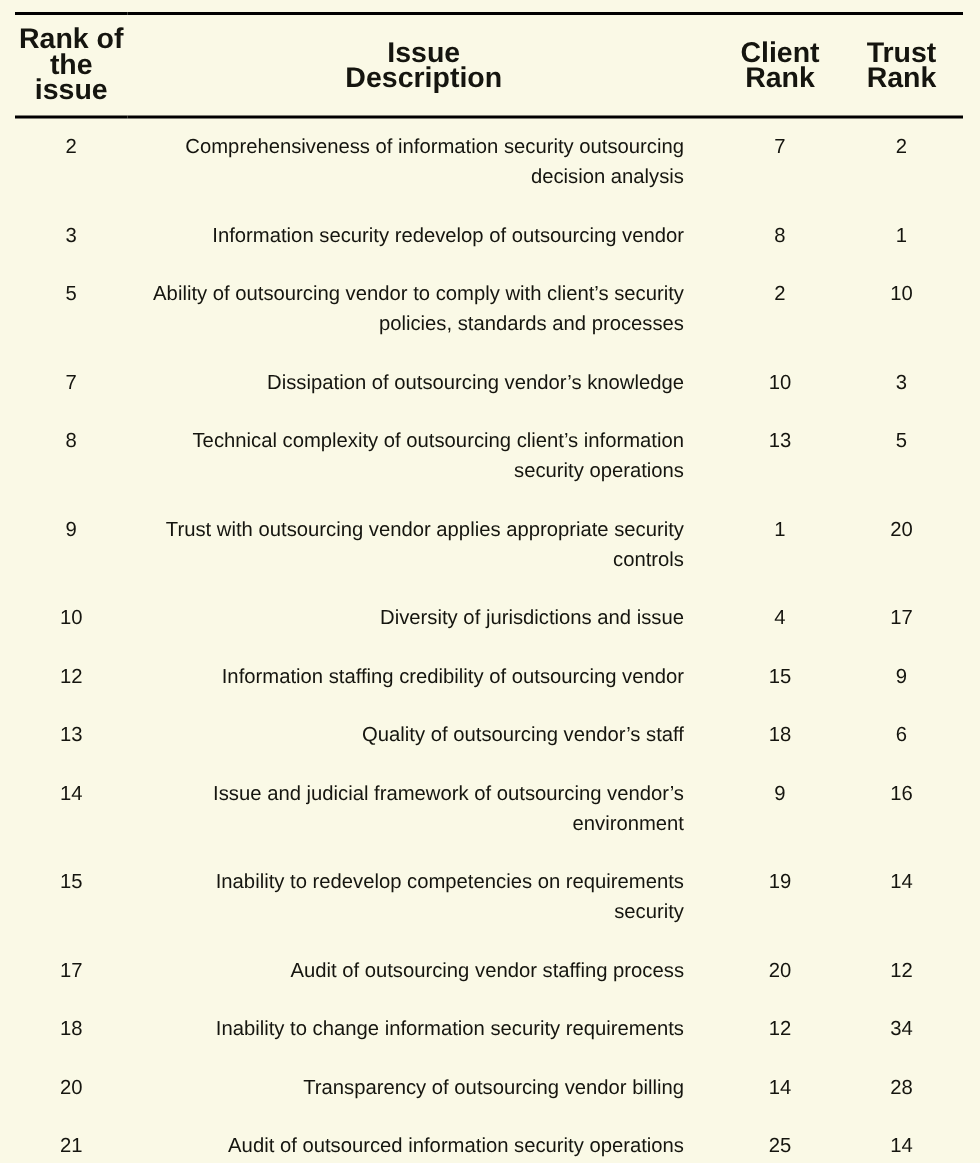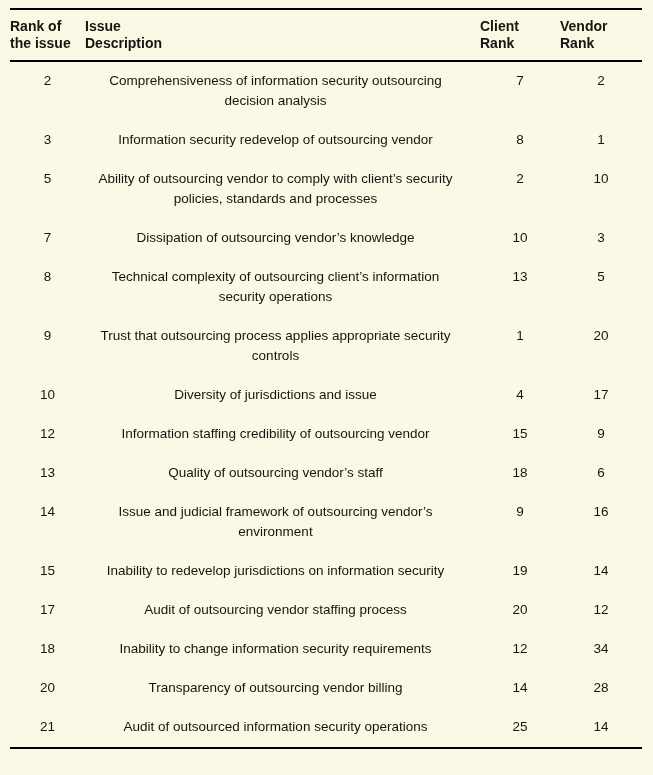--- a/index.html
+++ b/index.html
@@ -35,10 +35,10 @@
   thead th {
     border-bottom: 2px solid #000;
     font-weight: bold;
-    font-size: 14px;
+    font-size: 19px;
     line-height: 17px;
     padding: 8px 0;
-    text-align: left;
+    text-align: center;
     vertical-align: middle;
     white-space: pre-line;
   }

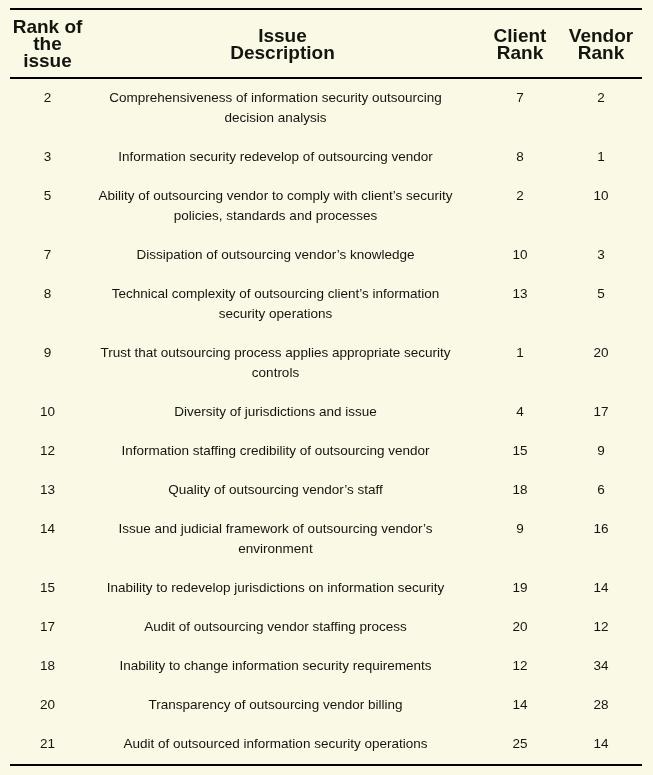--- a/index.html
+++ b/index.html
@@ -74,7 +74,7 @@
 Description</th>
         <th>Client
 Rank</th>
-        <th>Vendor
+        <th>Trust
 Rank</th>
       </tr>
     </thead>

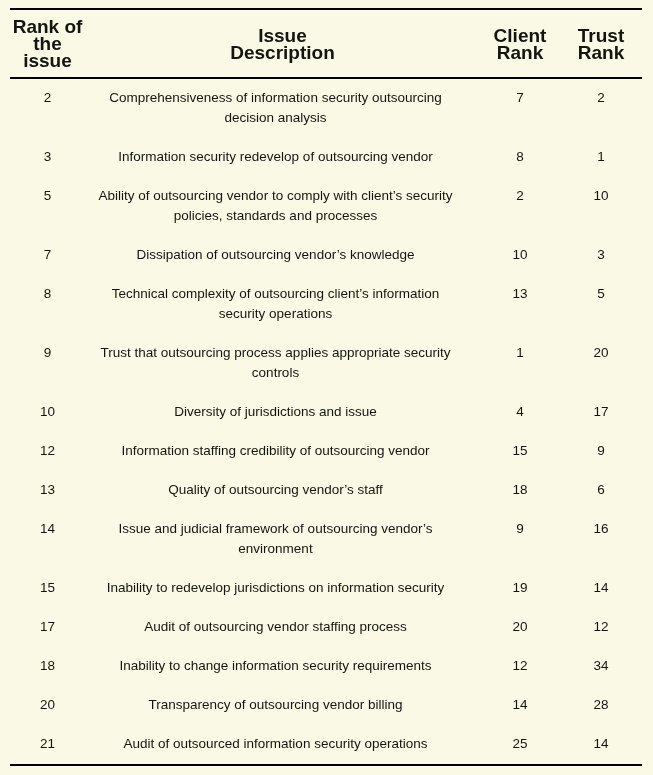--- a/index.html
+++ b/index.html
@@ -50,7 +50,7 @@
     text-align: center;
   }
   tbody td.col-desc {
-    text-align: center;
+    text-align: right;
     padding-left: 10px;
     padding-right: 24px;
   }

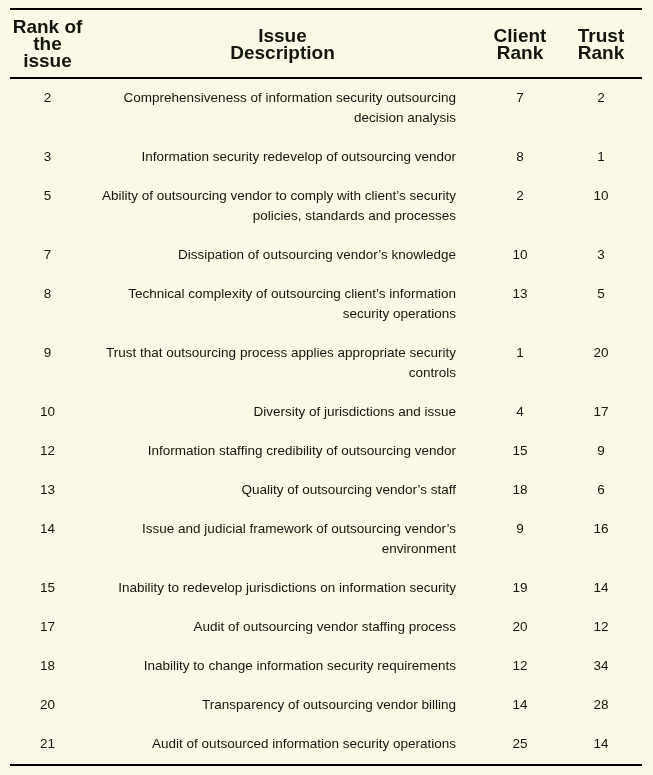--- a/index.html
+++ b/index.html
@@ -116,7 +116,7 @@
 
   <tr>
     <td class="col-rank">9</td>
-    <td class="col-desc">Trust that outsourcing process applies appropriate security controls</td>
+    <td class="col-desc">Trust with outsourcing vendor applies appropriate security controls</td>
     <td class="col-client">1</td>
     <td class="col-vendor">20</td>
   </tr>

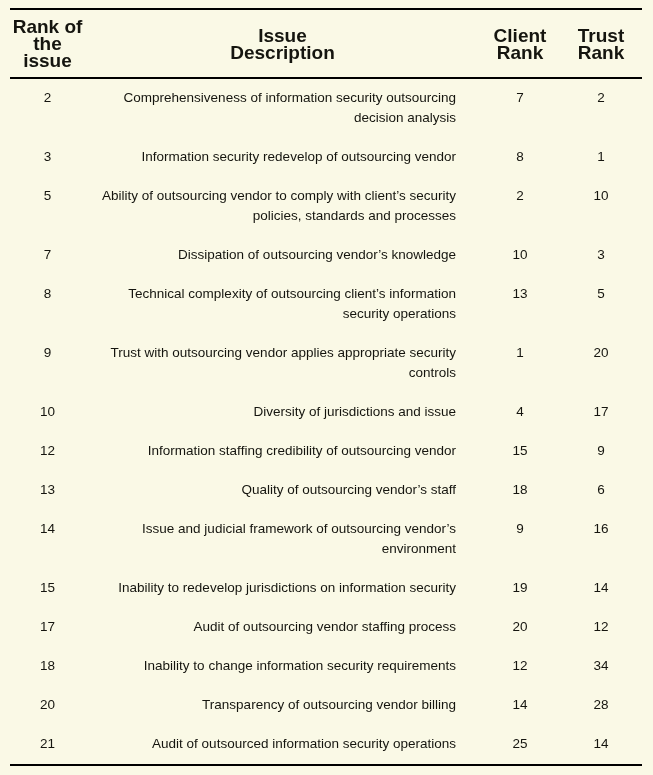--- a/index.html
+++ b/index.html
@@ -151,7 +151,7 @@
 
   <tr>
     <td class="col-rank">15</td>
-    <td class="col-desc">Inability to redevelop jurisdictions on information security</td>
+    <td class="col-desc">Inability to redevelop competencies on requirements security</td>
     <td class="col-client">19</td>
     <td class="col-vendor">14</td>
   </tr>

